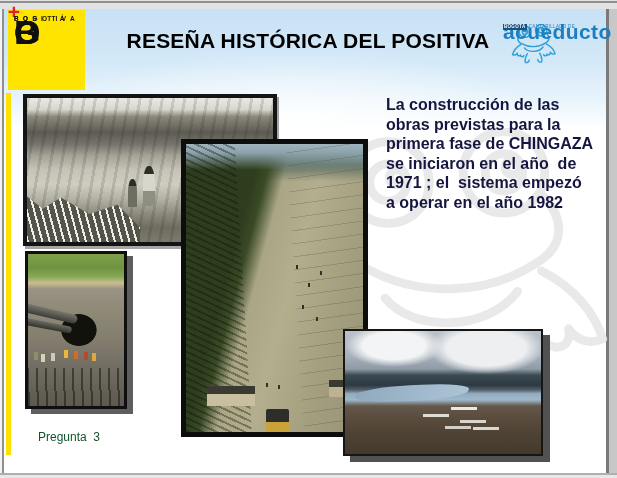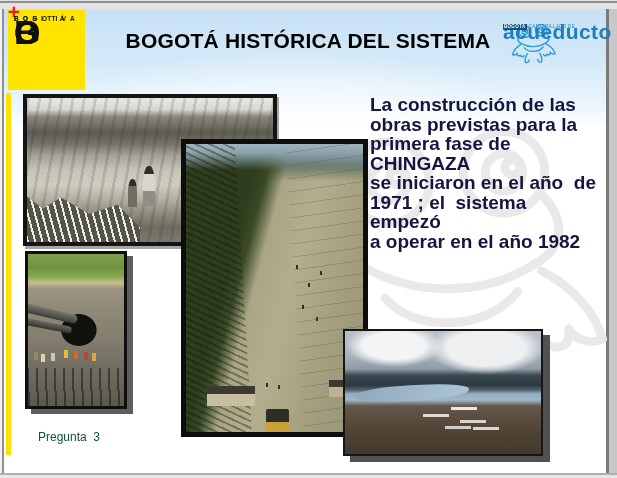--- a/index.html
+++ b/index.html
@@ -220,7 +220,7 @@
   </div>
 
   <div class="title">
-    <span style="position:static">BOGOTÁ HISTÓRICA DEL SISTEMA</span><br>
+    <span style="position:static">RESEÑA HISTÓRICA DEL POSITIVA</span><br>
   </div>
 
   <div class="acueducto">

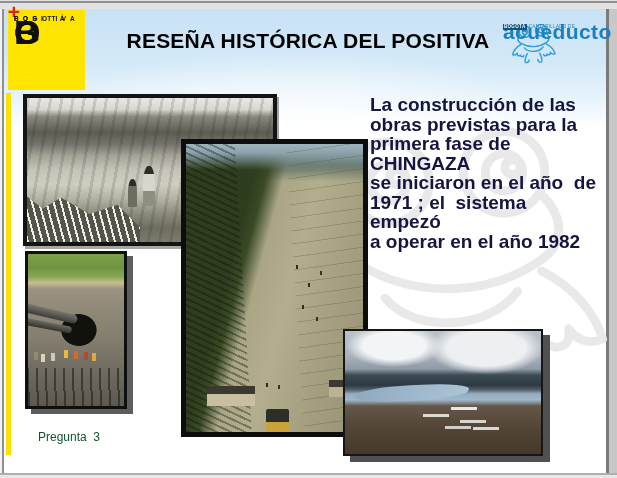--- a/index.html
+++ b/index.html
@@ -129,8 +129,8 @@
      box-shadow:-28px 7px 0 #DDDDD6,9px 13px 0 #D6D6CE,-6px 19px 0 #CFCFC8,22px 20px 0 #D9D9D2;}
 
   
-  .paragraph{left:370px;top:95px;width:226px;z-index:3;color:#15153F;font-weight:bold;
-             font-size:19px;line-height:19.5px;white-space:pre-wrap;
+  .paragraph{left:386px;top:95px;width:226px;z-index:3;color:#15153F;font-weight:bold;
+             font-size:16px;line-height:19.5px;white-space:pre-wrap;
              font-family:"Liberation Sans",sans-serif;}
   .caption{left:38px;top:430px;z-index:3;color:#14532d;font-size:12px;white-space:pre;}
 </style>

